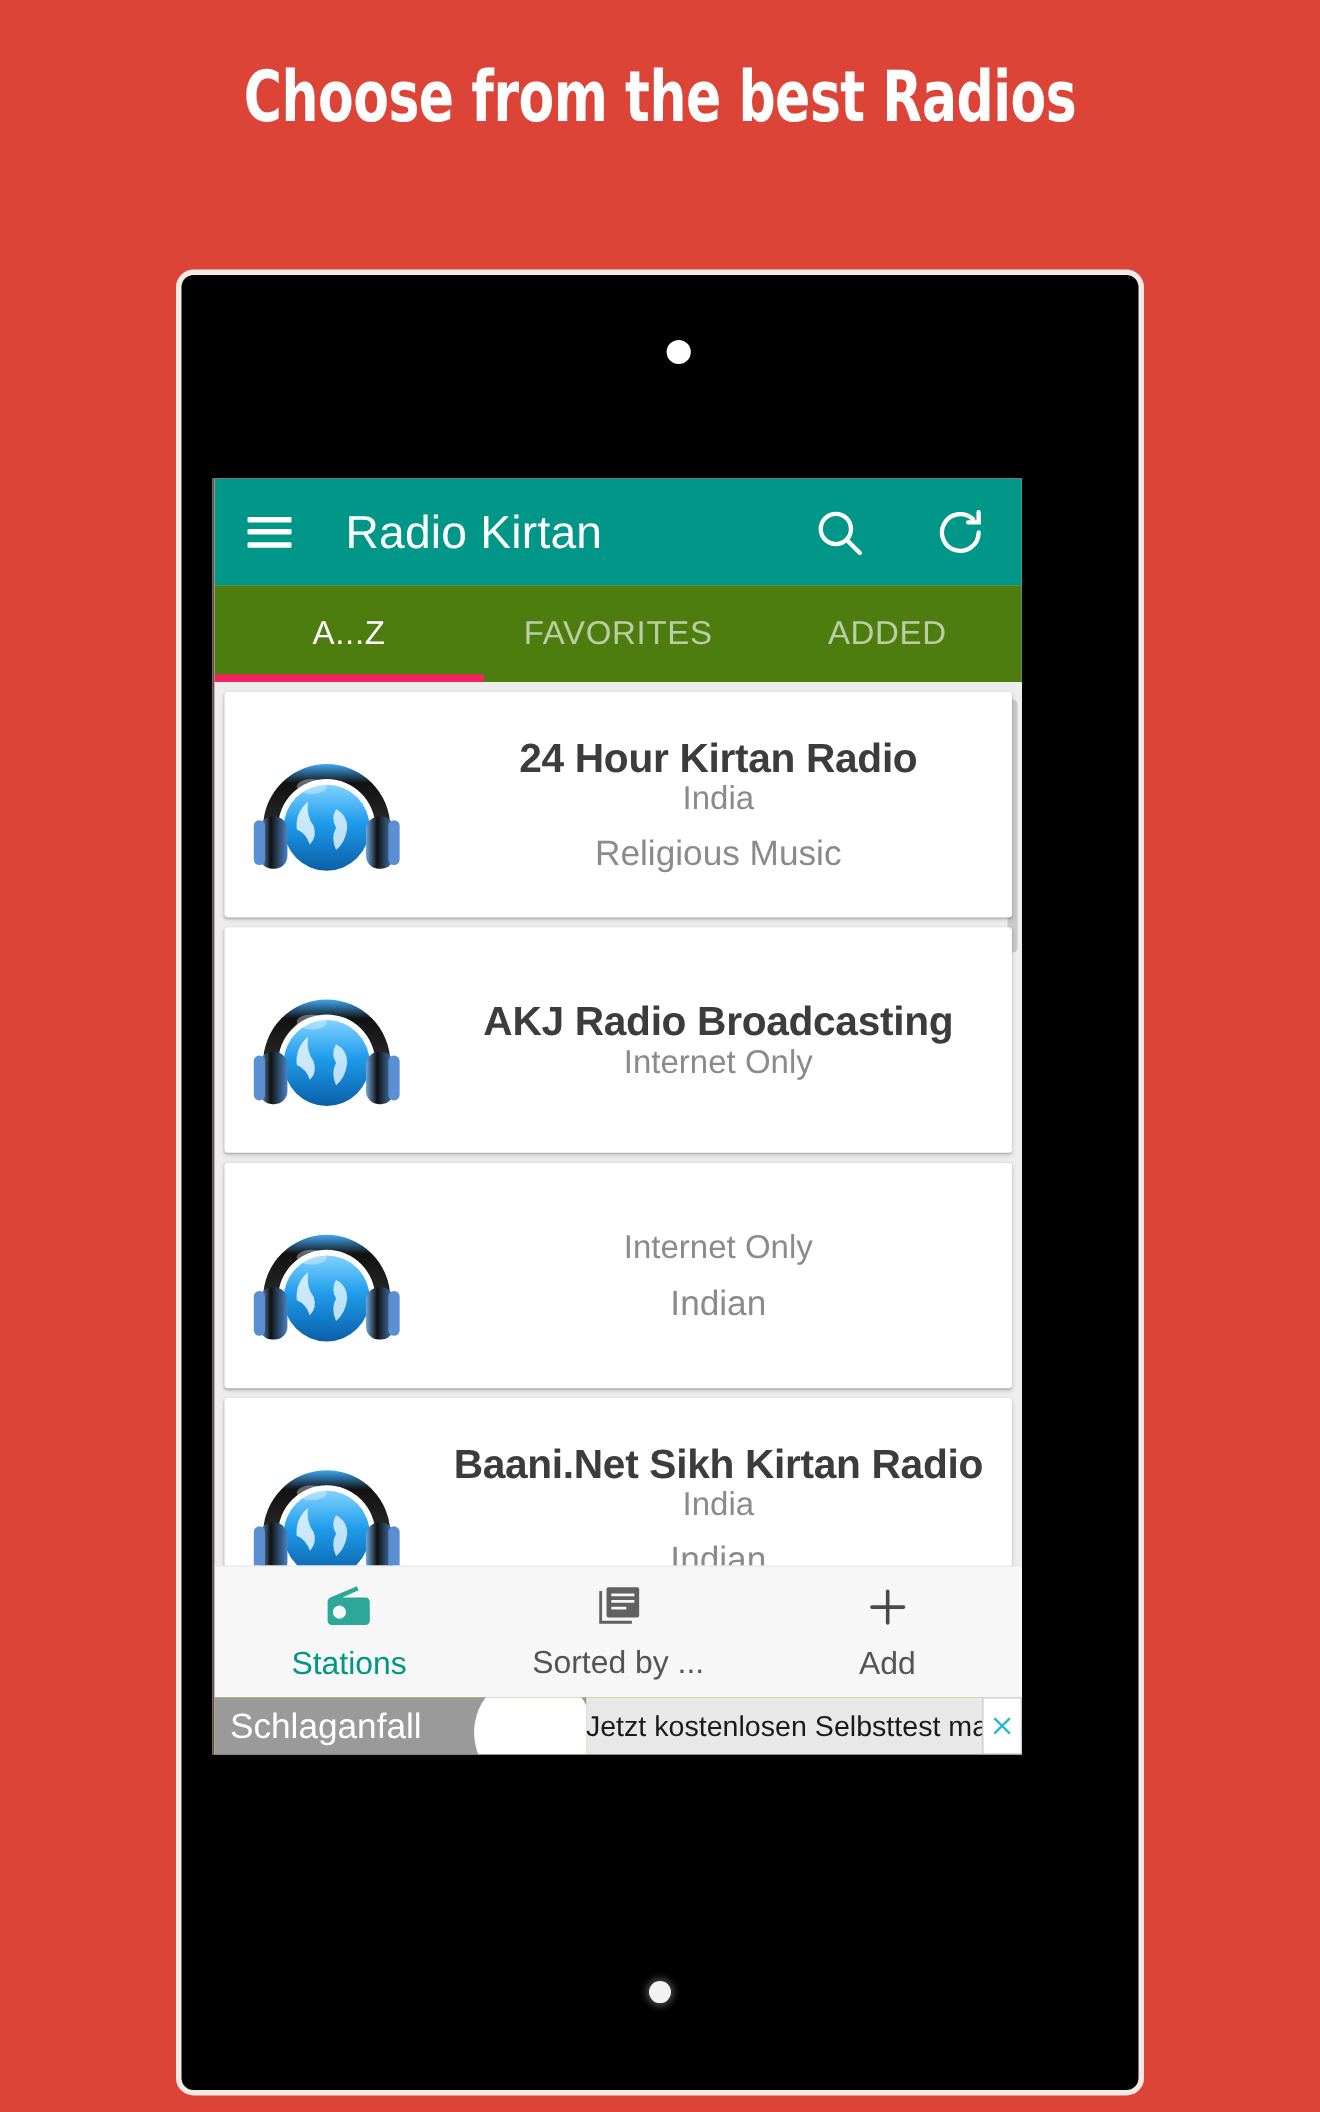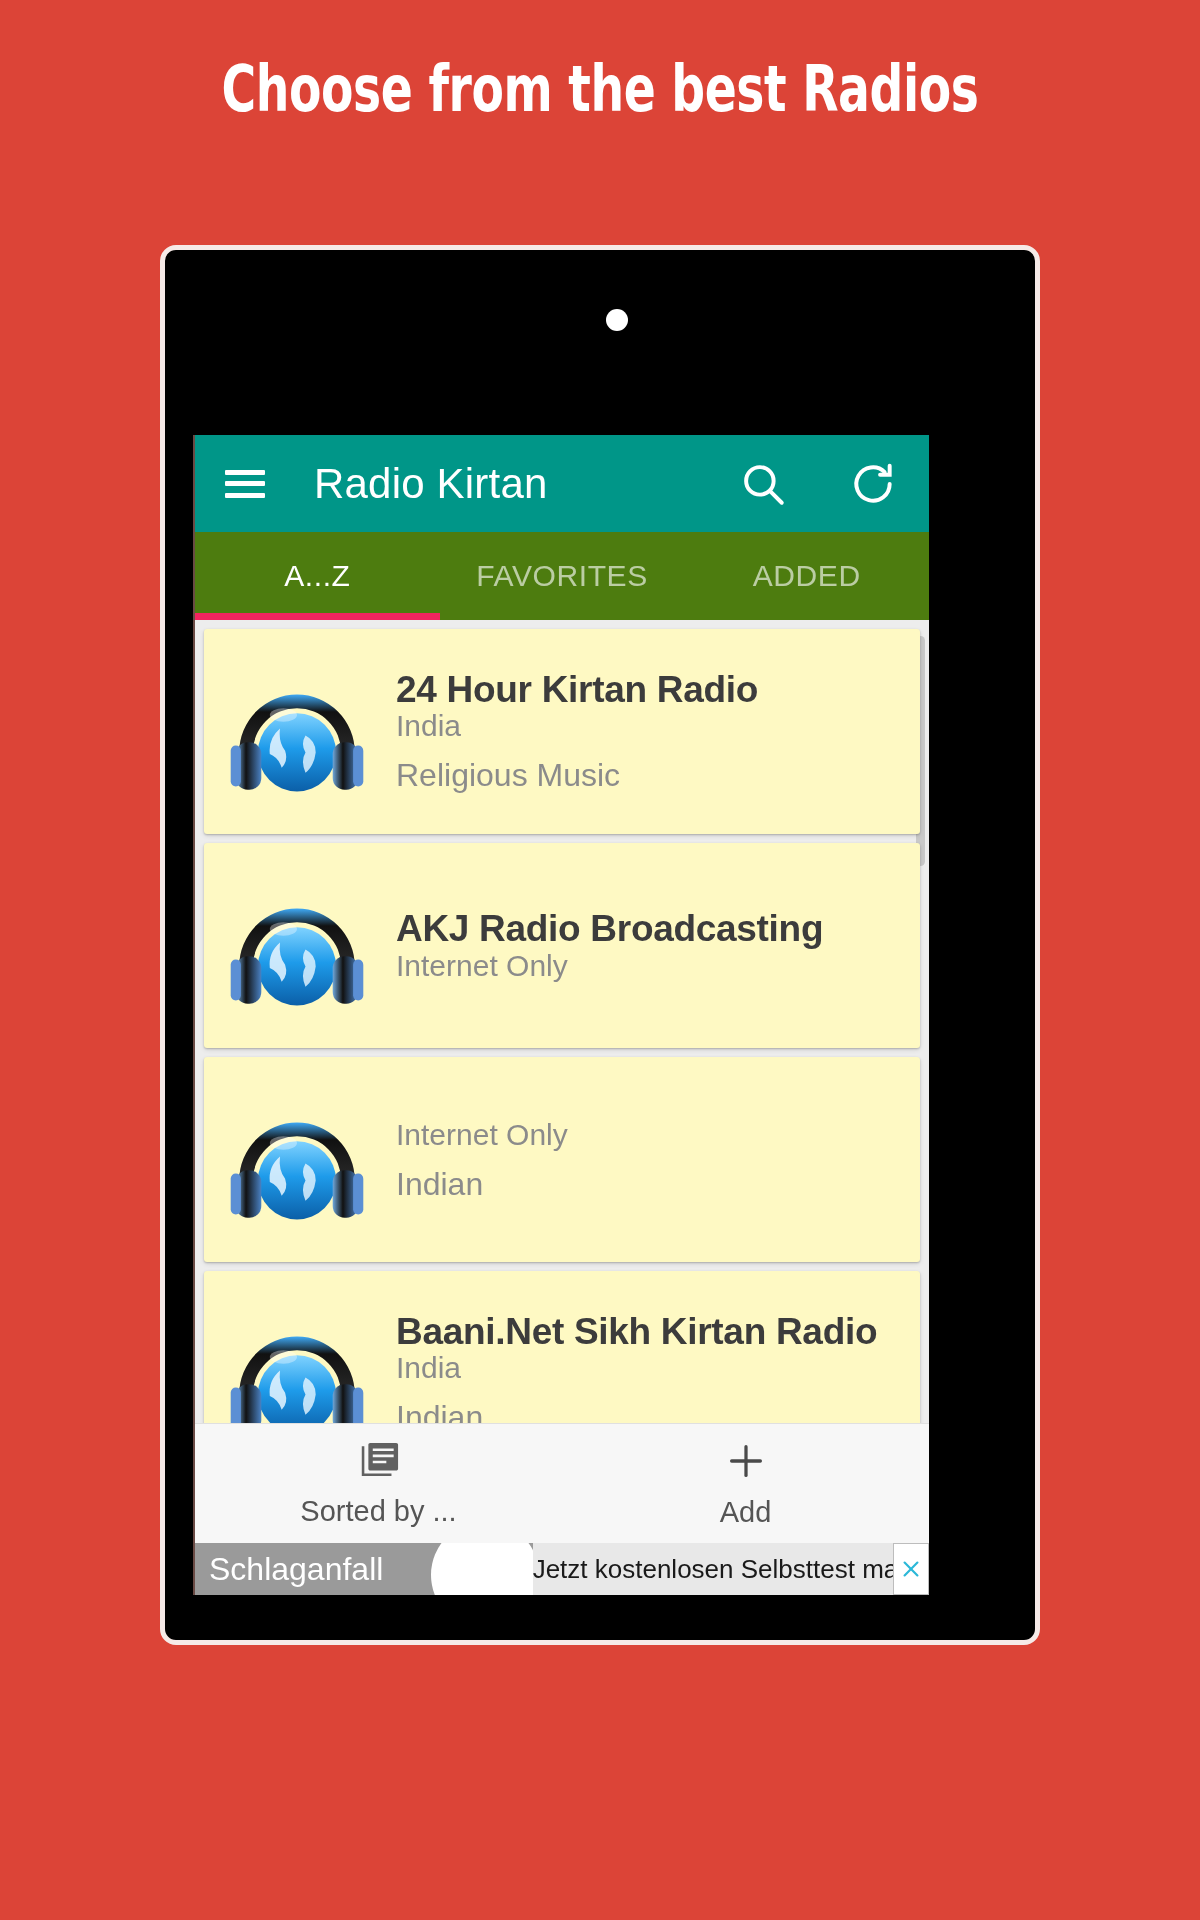--- a/index.html
+++ b/index.html
@@ -39,11 +39,12 @@
     left: 160px;
     top: 245px;
     width: 880px;
-    height: 1400px;
+    height: 1660px;
     background: #000000;
     border: 5px solid #F6EAE7;
     border-radius: 16px;
     overflow: hidden;
+    text-align: center;
   }
 
   .device-cam-top {

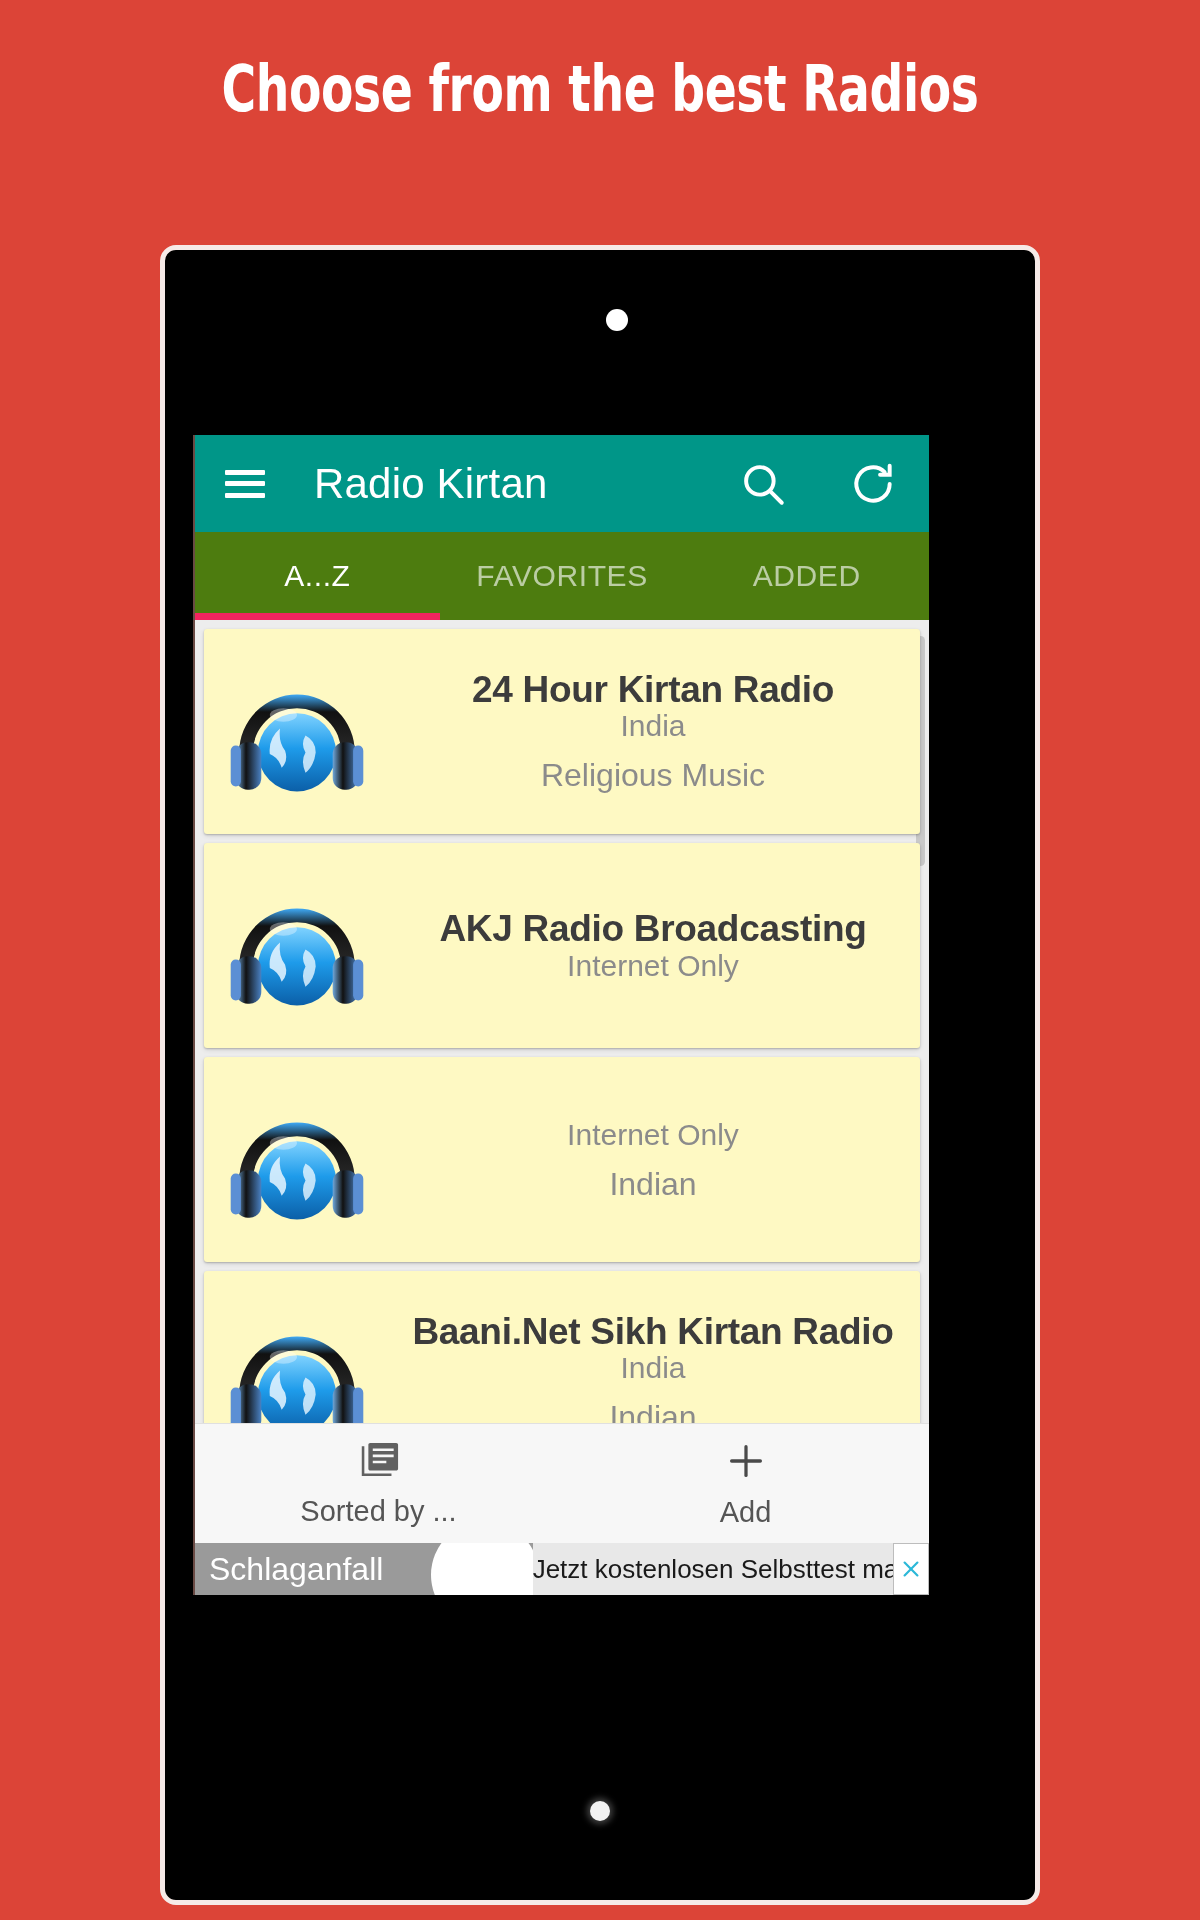--- a/index.html
+++ b/index.html
@@ -177,7 +177,7 @@
   }
 
   .card {
-    background: #fef9c3;
+    background: #ffffff;
     margin: 9px 9px 0 9px;
     border-radius: 3px;
     box-shadow: 0 1px 2px rgba(0,0,0,0.22), 0 2px 5px rgba(0,0,0,0.10);

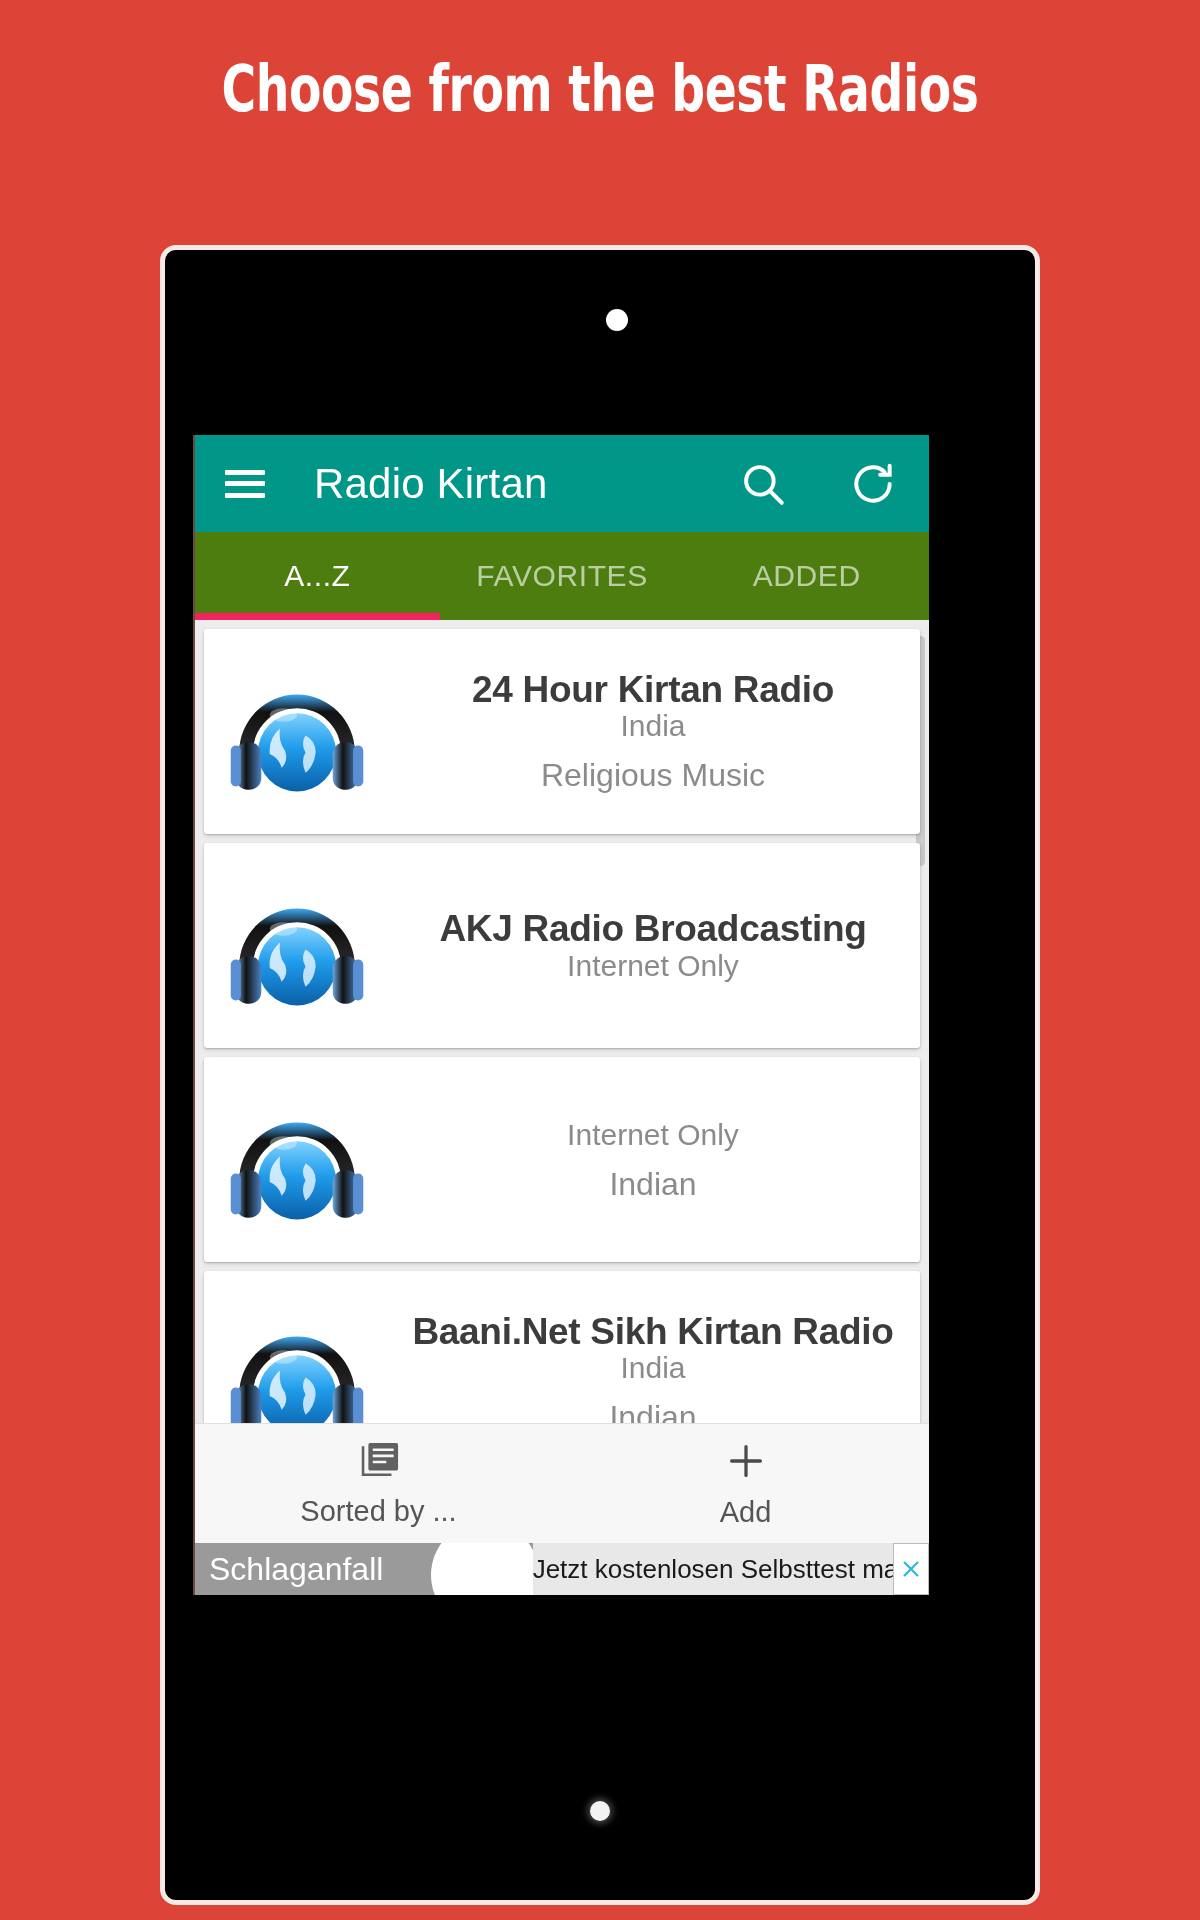--- a/index.html
+++ b/index.html
@@ -469,6 +469,14 @@
 
     <div class="bottomnav">
 
+      <div class="navitem active">
+        <span>
+          <svg width="46" height="46" viewBox="0 0 24 24" fill="#2CA79A">
+            <path d="M3.3 7.4 15.9 2.1l.8 1.9L8.9 7.4H20c1.1 0 2 .9 2 2v9.1c0 1.1-.9 2-2 2H4c-1.1 0-2-.9-2-2V9.4c0-.9.6-1.7 1.3-2zM7.6 11.3a3.1 3.1 0 1 0 0 6.2 3.1 3.1 0 0 0 0-6.2zm8.4.3h4v1.8h-4v-1.8z"></path>
+          </svg>
+        </span>
+        <span class="navlabel">Stations</span>
+      </div>
 
       <div class="navitem">
         <span>

